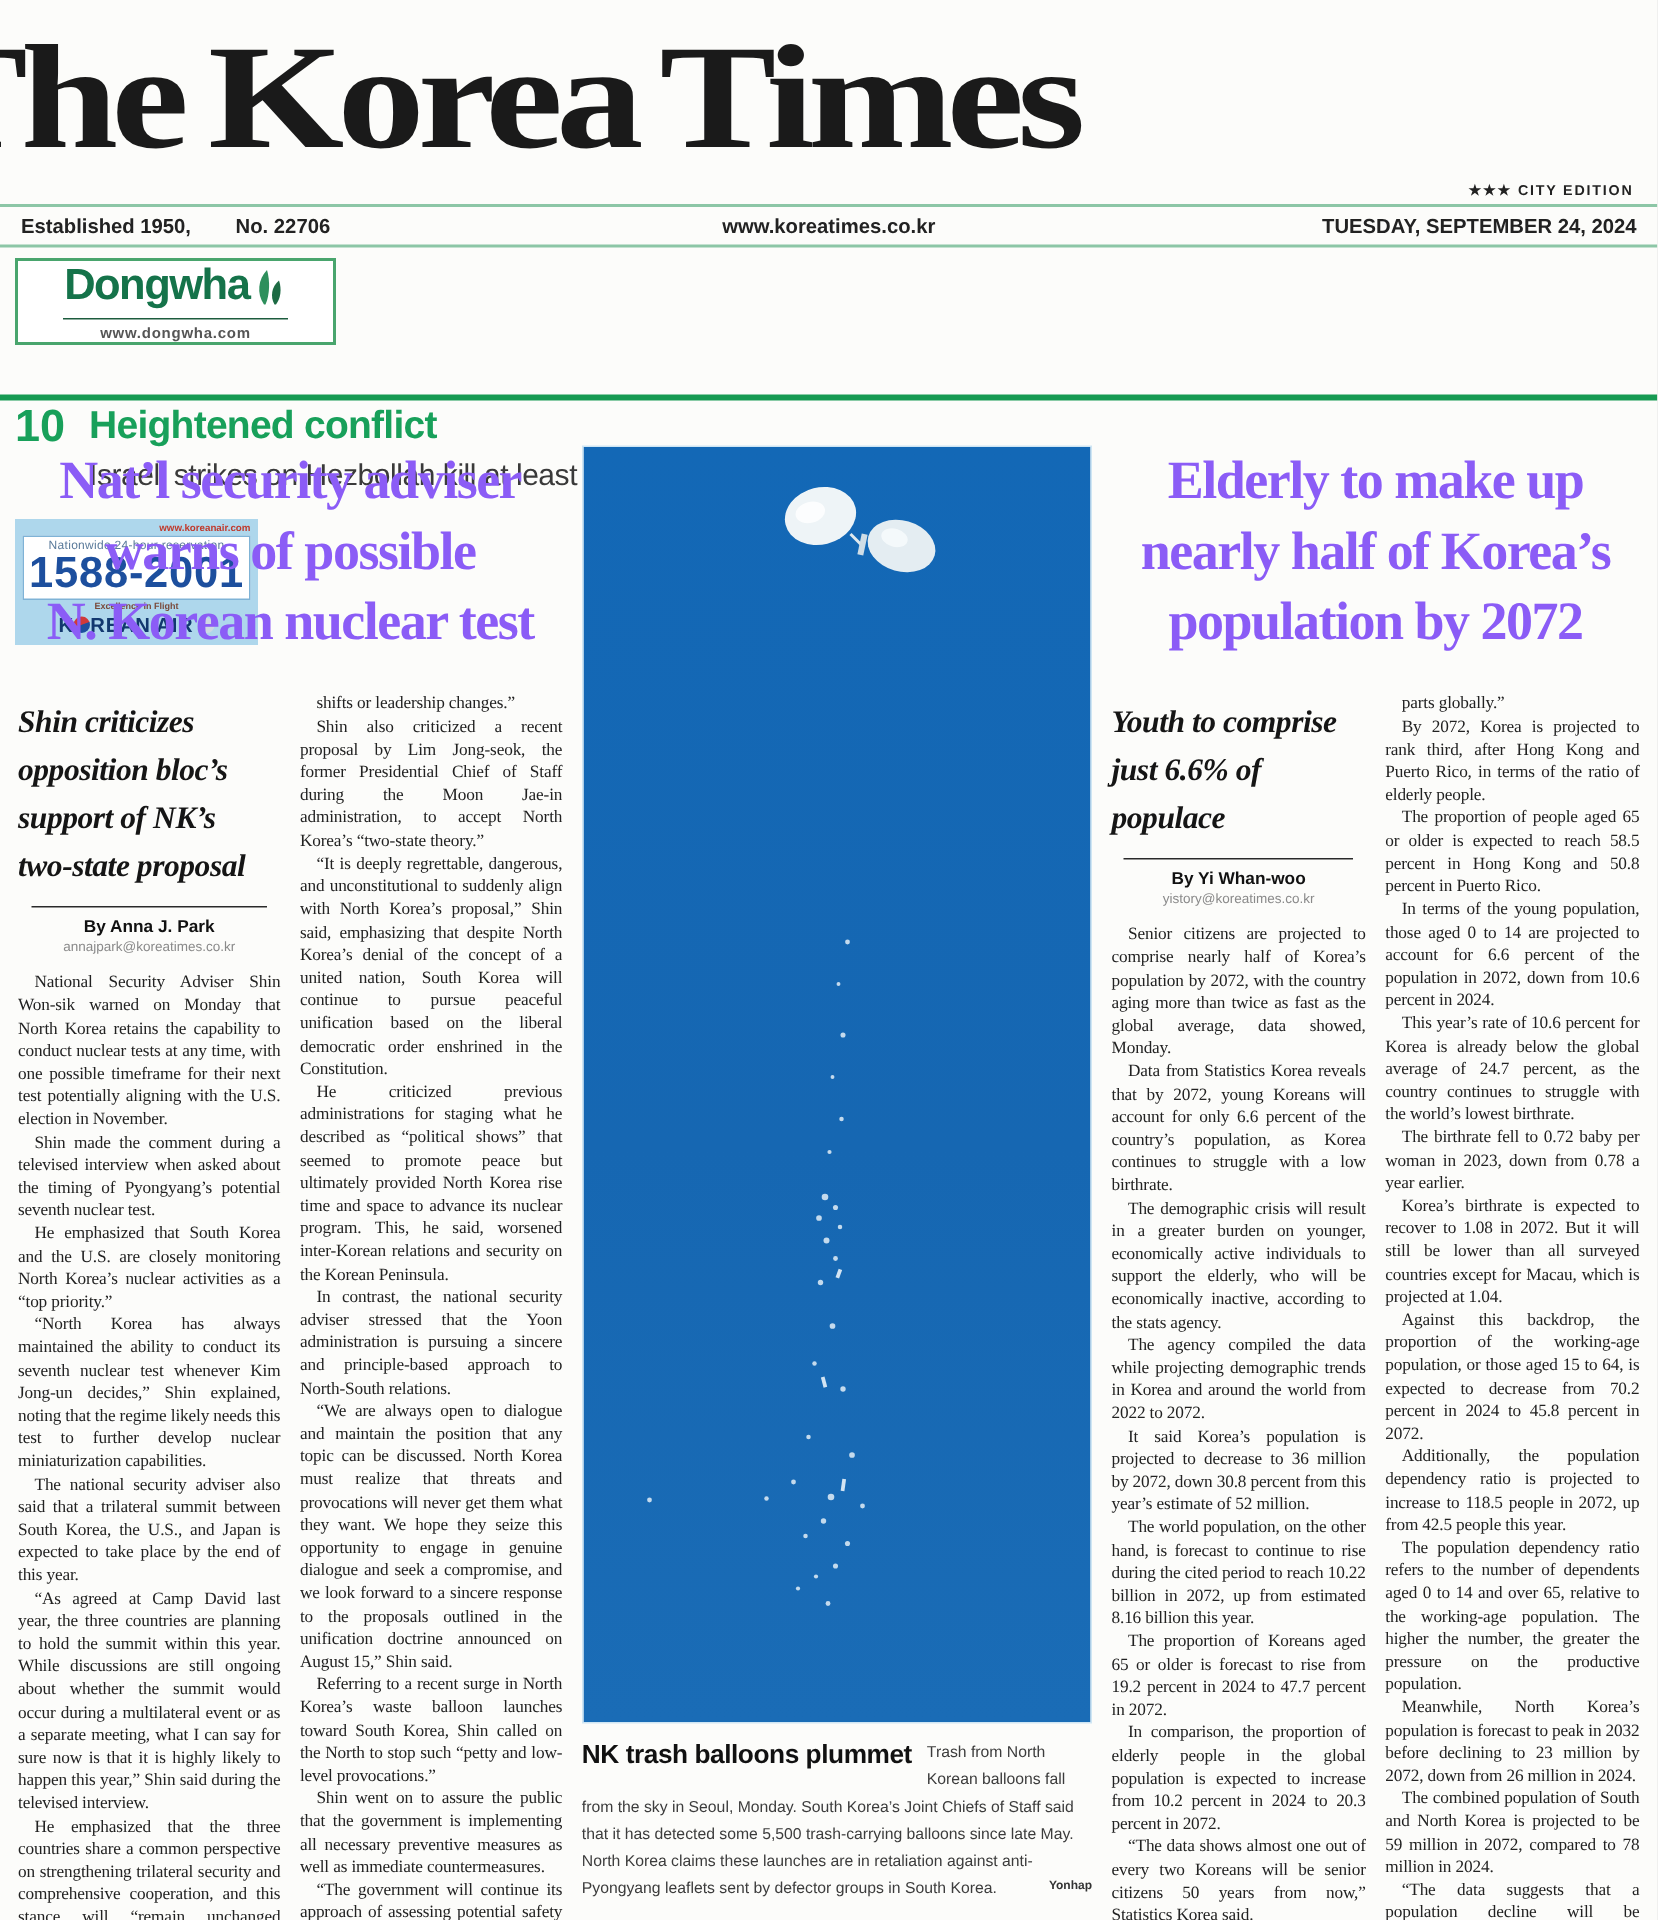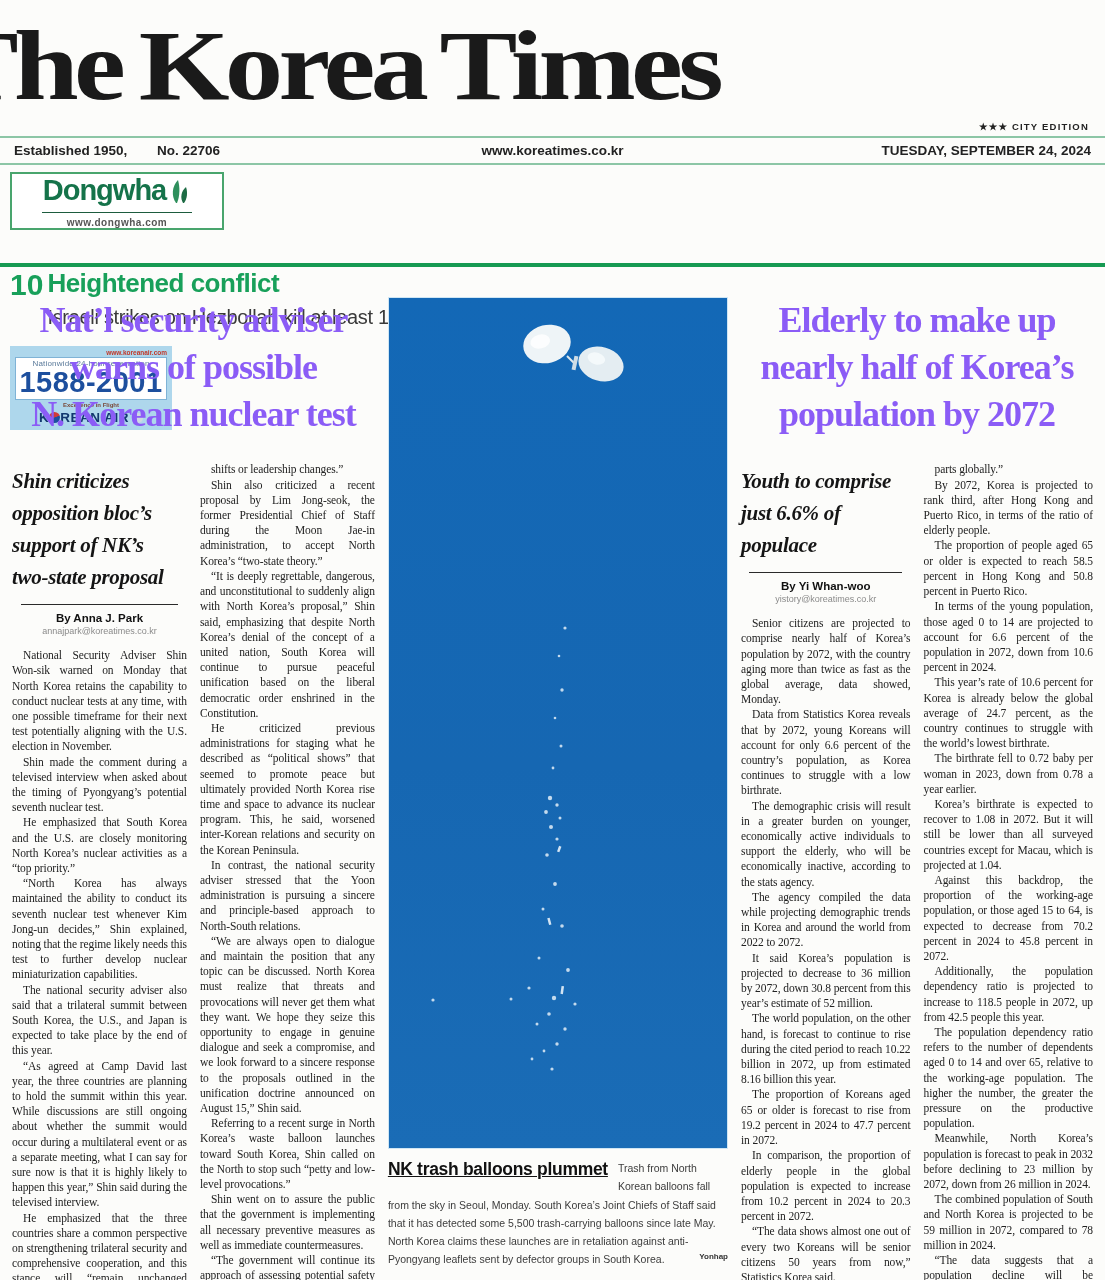--- a/index.html
+++ b/index.html
@@ -34,7 +34,7 @@
       radial-gradient(ellipse 110px 60px at 85% 14%, #c8d2dc, rgba(200,210,220,0) 66%),
       radial-gradient(ellipse 80px 50px at 50% 30%, #93a3b4, rgba(147,163,180,0) 70%),
       linear-gradient(180deg,#93a0af 0%,#5c6c80 42%,#39485e 72%,#222e42 100%);}
-  .teaser{flex:1;display:flex;gap:4px;padding-top:8px;}
+  .teaser{flex:1;display:flex;gap:16px;padding-top:8px;}
   .teaser .pageno{font:bold 30px "Liberation Sans",sans-serif;color:#18a05a;line-height:1;}
   .teaser .kicker{font:bold 26px/1 "Liberation Sans",sans-serif;color:#18a05a;letter-spacing:-.5px;}
   .teaser .sub{font:20px/1.25 "Liberation Sans",sans-serif;color:#3a3a3a;margin-top:9px;letter-spacing:-.3px;}

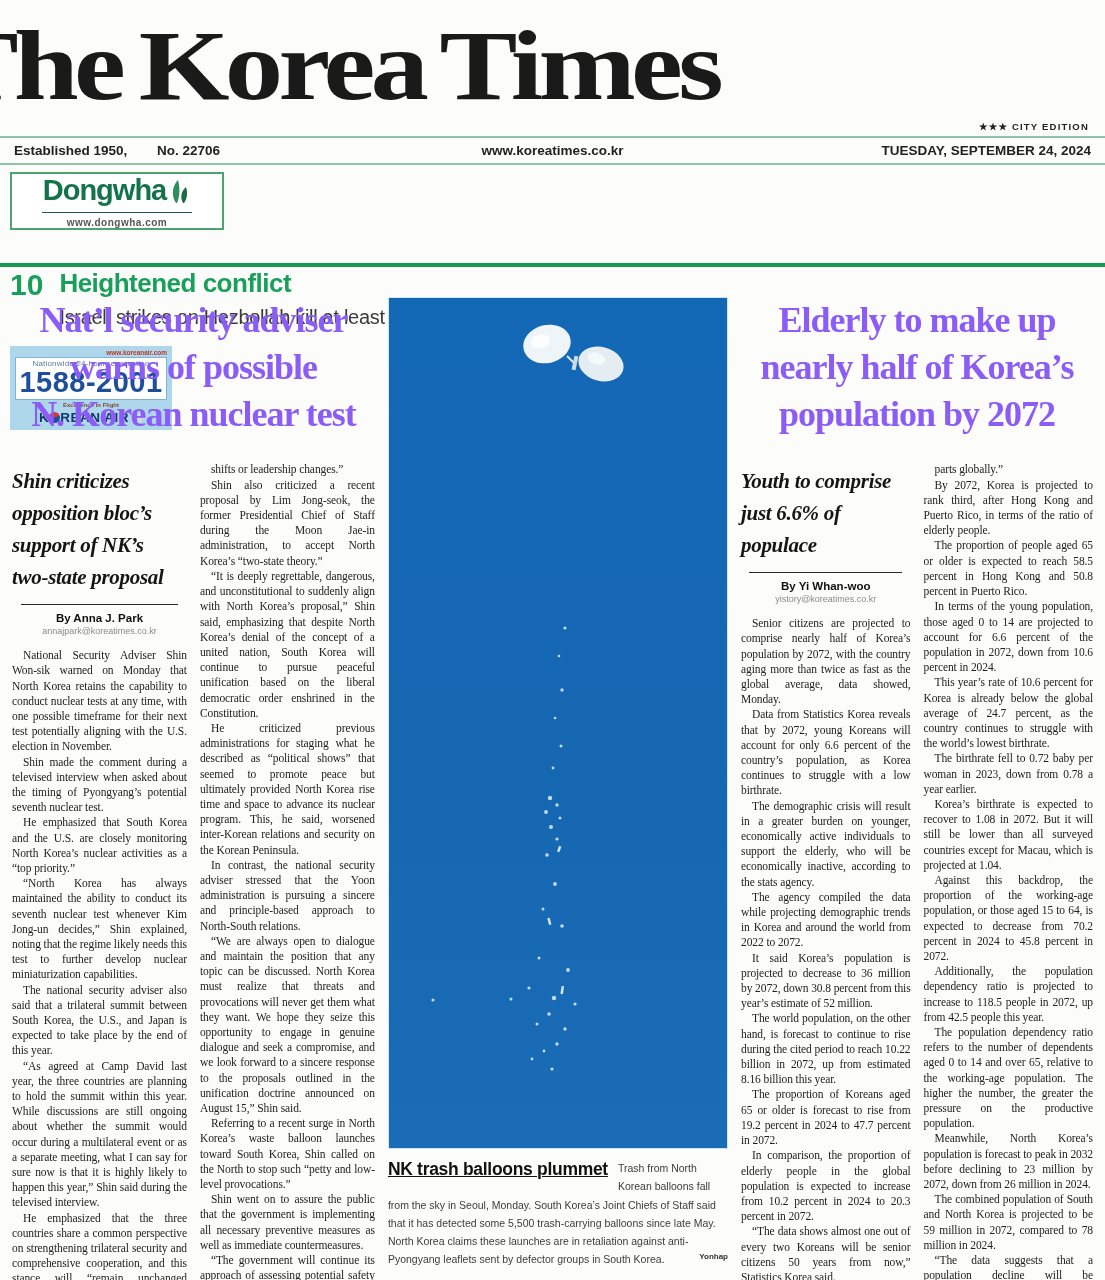--- a/index.html
+++ b/index.html
@@ -73,7 +73,7 @@
   .skyphoto svg{position:absolute;inset:0;}
   .caption{margin-top:9px;font-family:"Liberation Sans",sans-serif;}
   .cap-title{float:left;font:bold 17.5px/1.2 "Liberation Sans",sans-serif;color:#111;
-             margin:1px 10px 2px 0;letter-spacing:-.3px;text-decoration:underline;}
+             margin:1px 10px 2px 0;letter-spacing:-.3px;}
   .cap-text{font:10.5px/1.55 "Liberation Sans",sans-serif;color:#3c3c3c;text-align:justify;}
   .cap-credit{float:right;font:bold 8px "Liberation Sans",sans-serif;color:#333;margin-top:3px;}
   .related{clear:both;text-align:center;font:bold 11px "Liberation Sans",sans-serif;color:#222;

